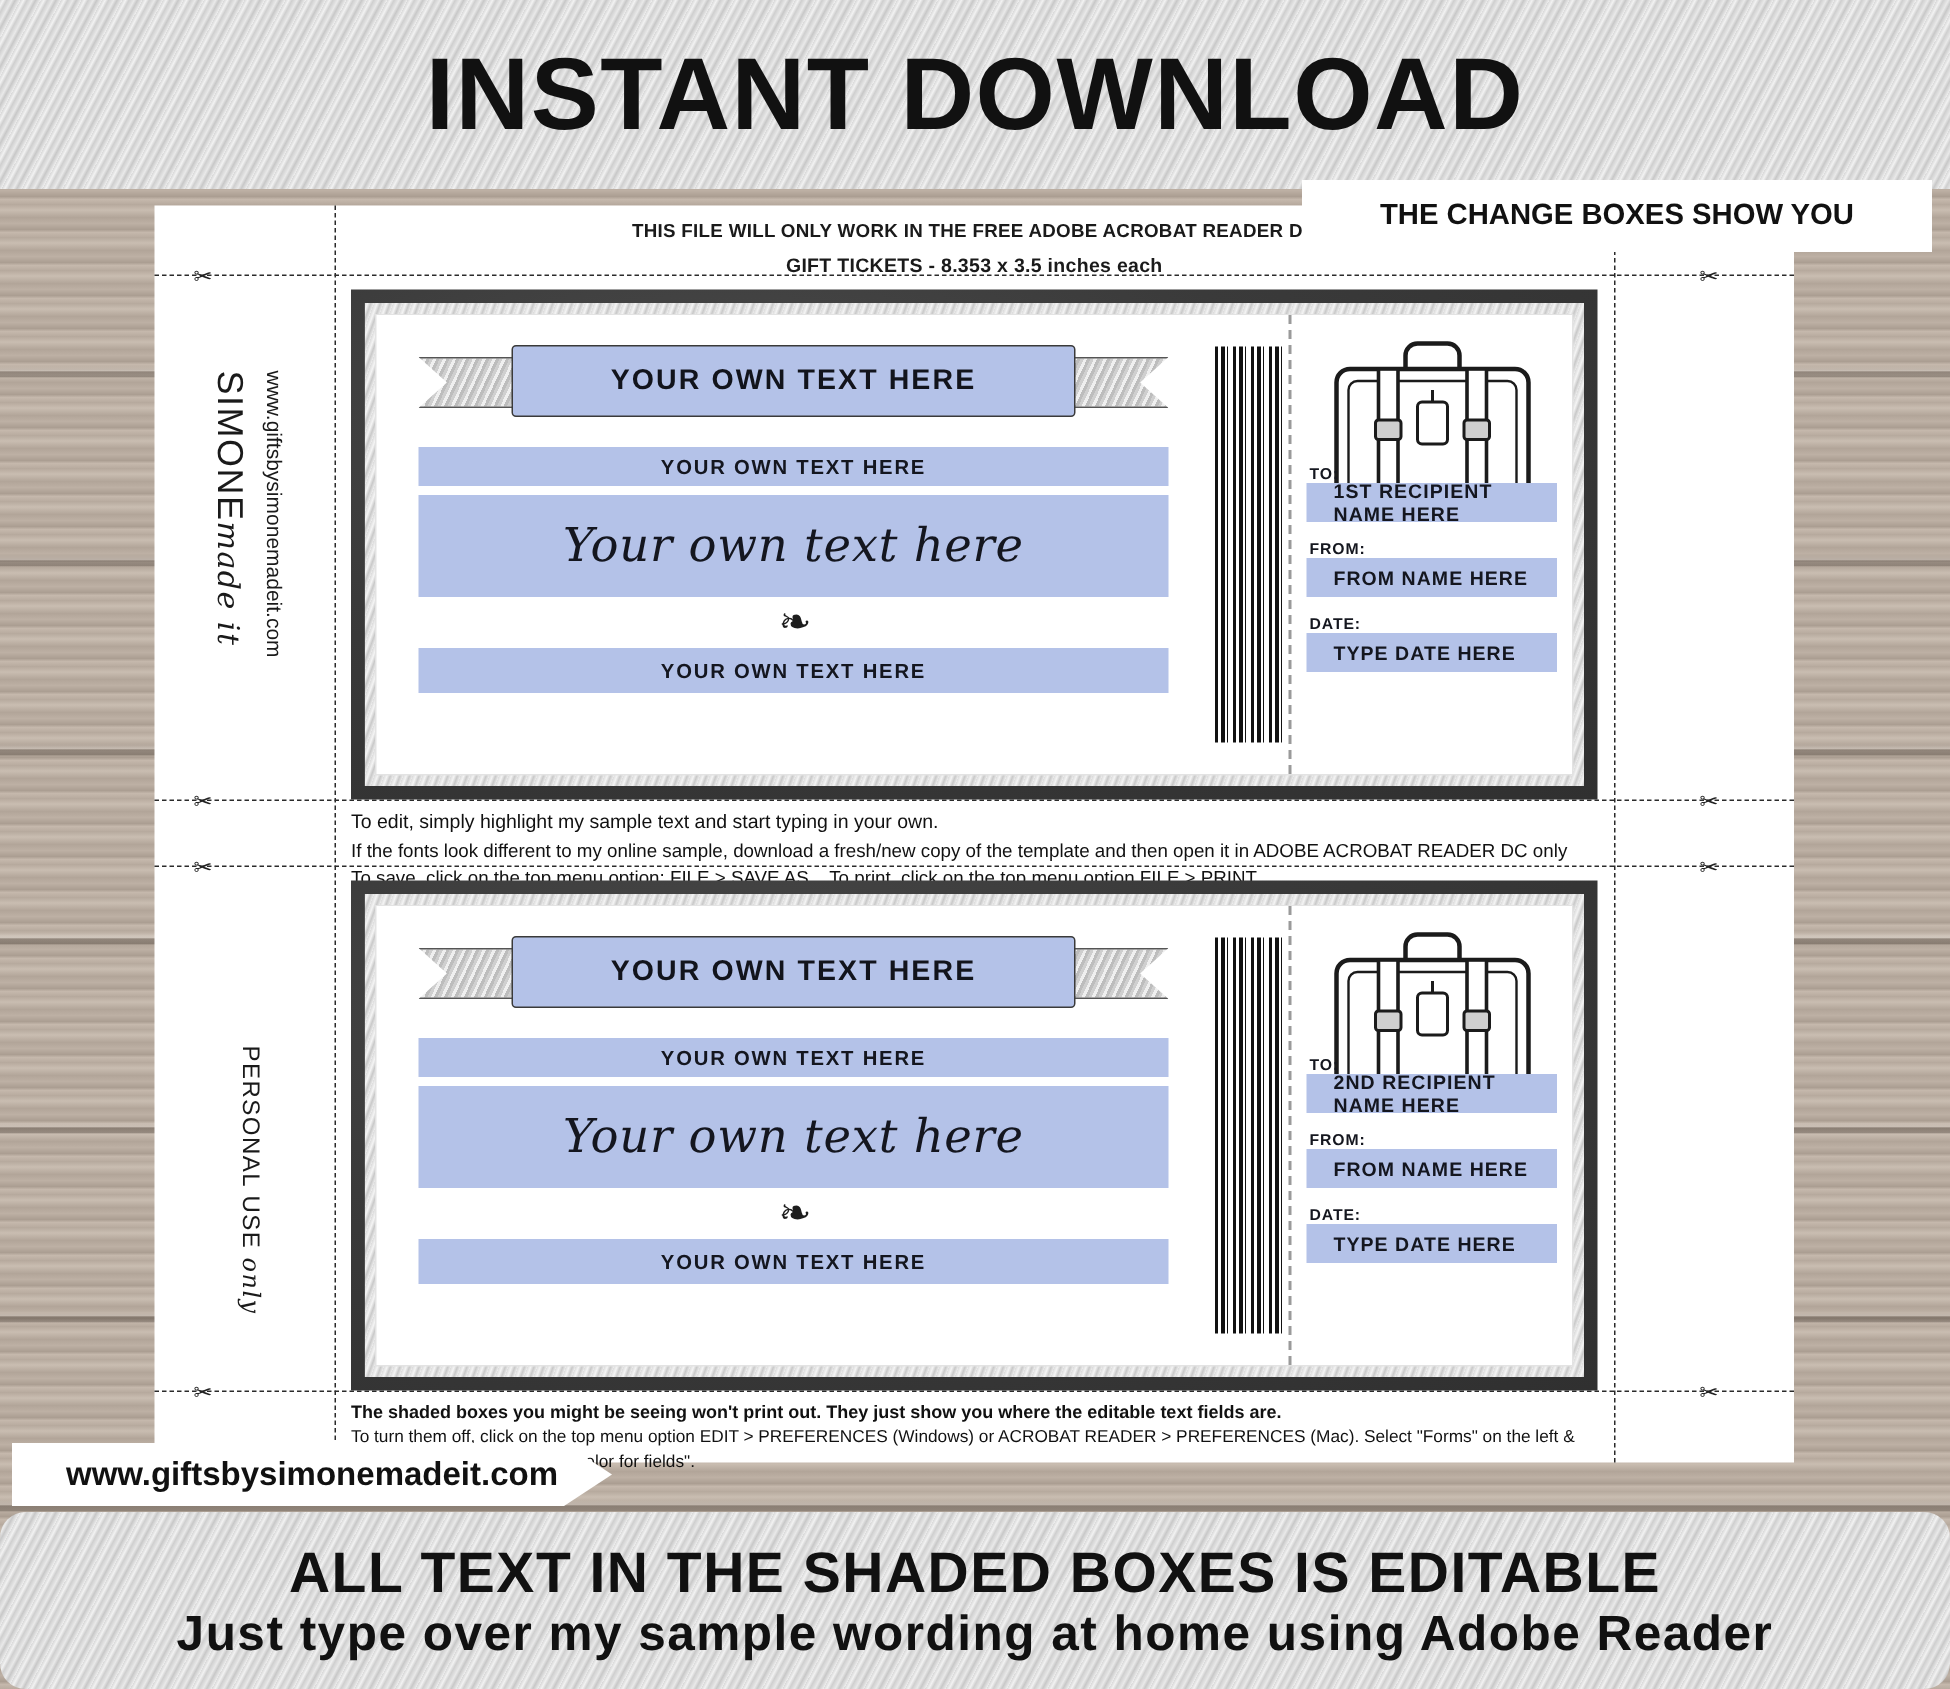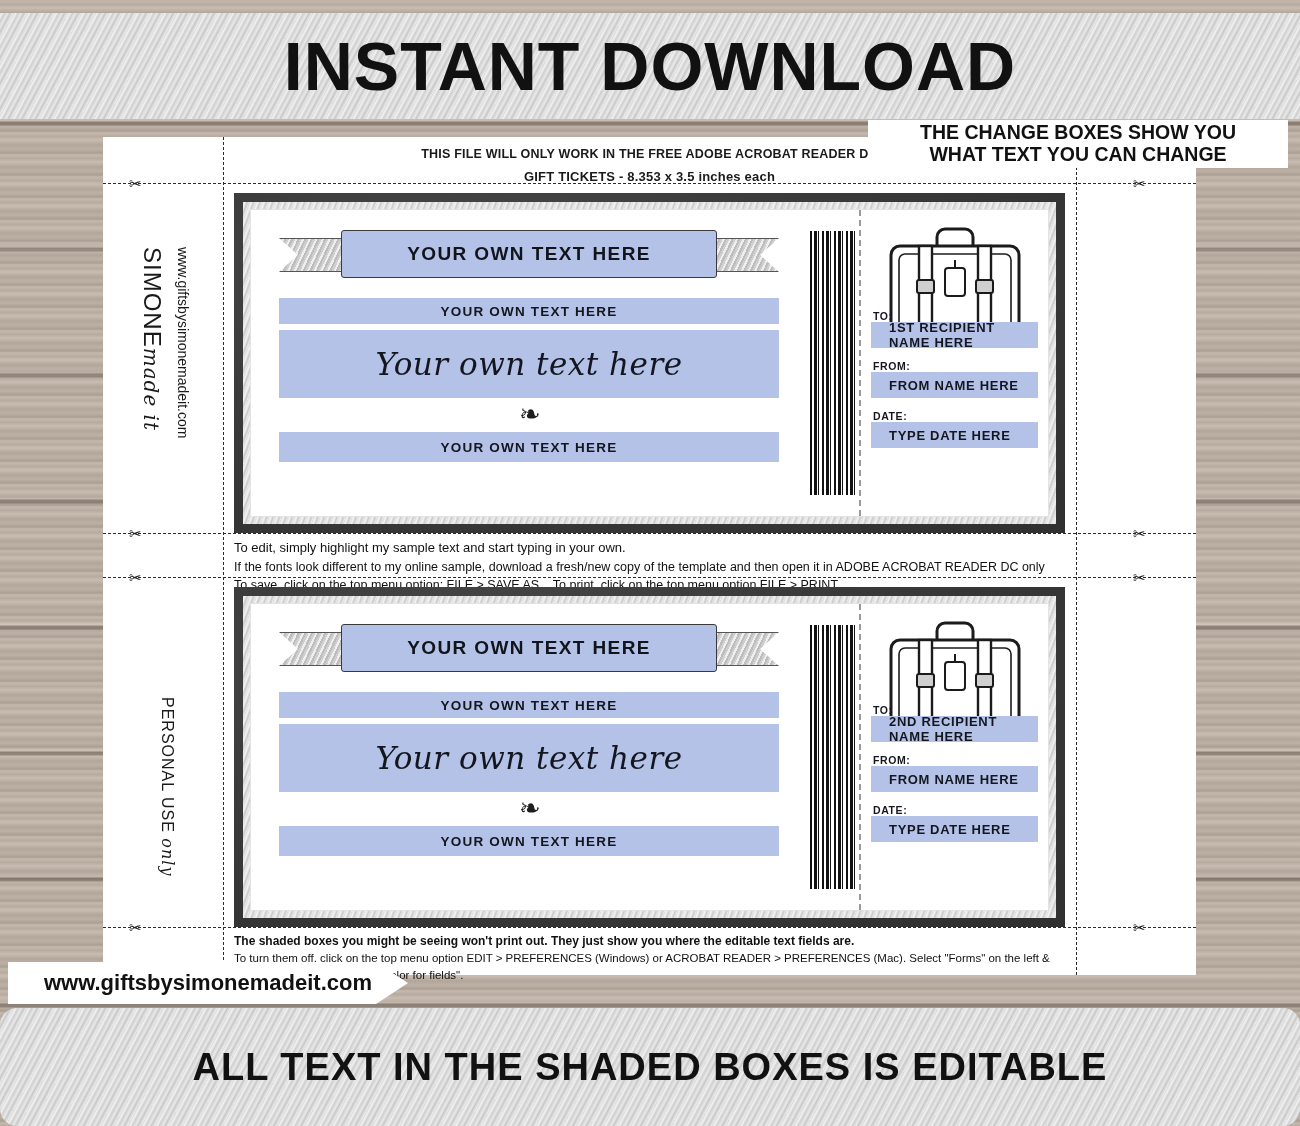--- a/index.html
+++ b/index.html
@@ -35,7 +35,7 @@
       linear-gradient(180deg, #e2e2e2, #c9c9c9);
     display: flex; flex-direction: column; align-items: center; justify-content: center;
   }
-  #top-band { top: 0; height: 106px; margin-top: 13px; }
+  #top-band { top: 0; height: 126px; }
   #bottom-band { bottom: 0; height: 118px; border-radius: 17px; }
 
   .headline {

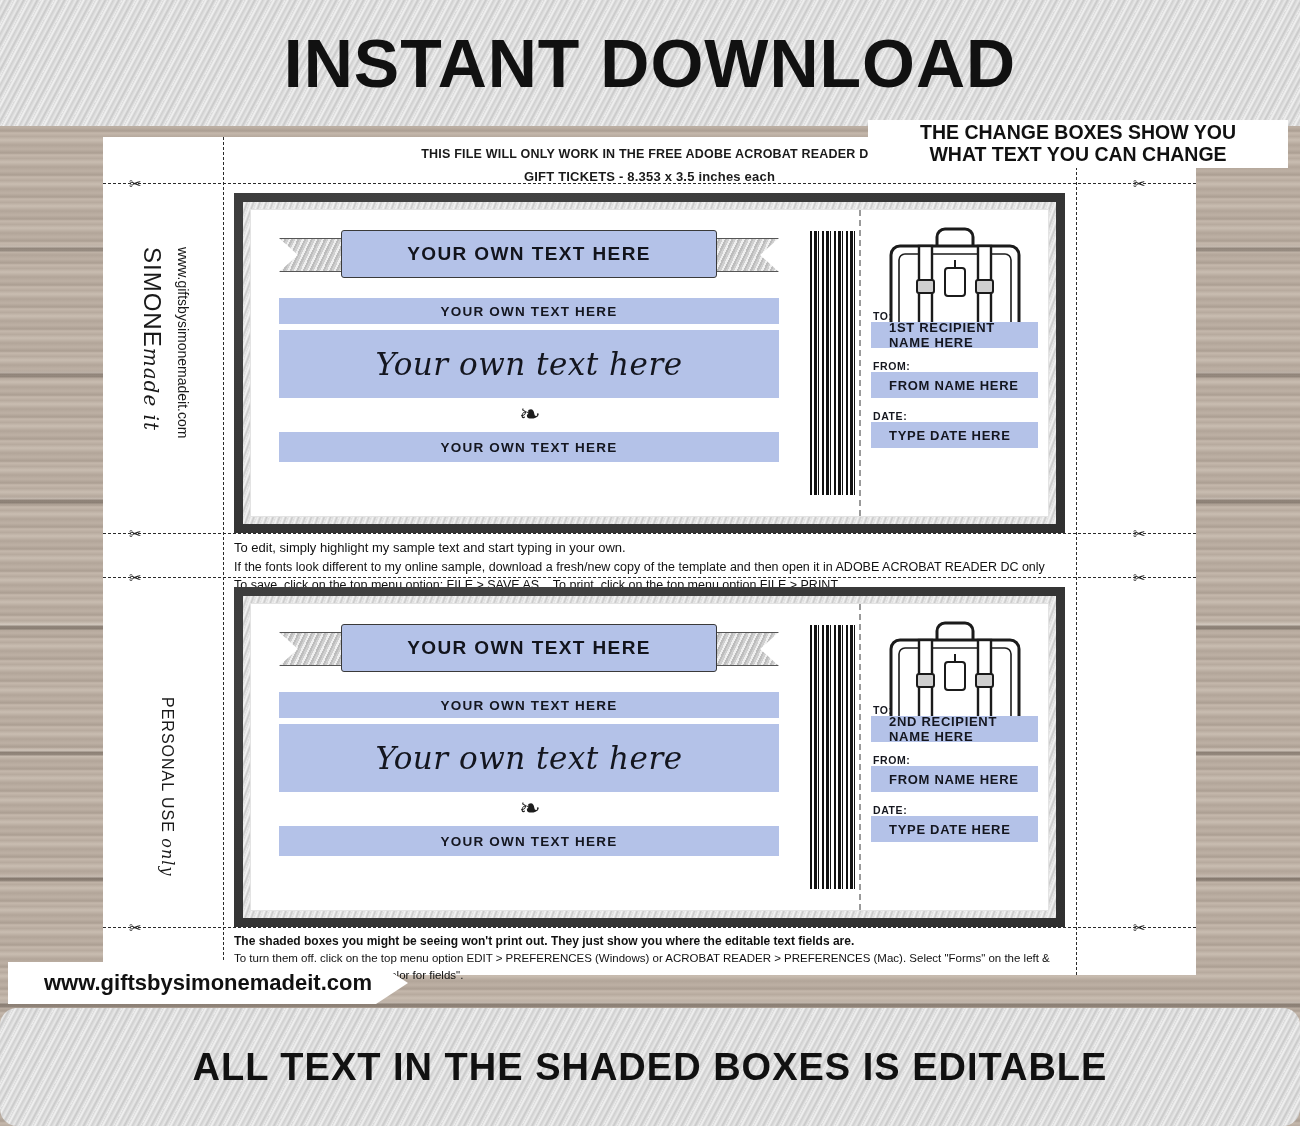--- a/index.html
+++ b/index.html
@@ -404,7 +404,6 @@
 
 <div id="shaded-callout">
   <div>THE CHANGE BOXES SHOW YOU</div>
-  <div>WHAT TEXT YOU CAN CHANGE</div>
 </div>
 
 <div id="url-banner">

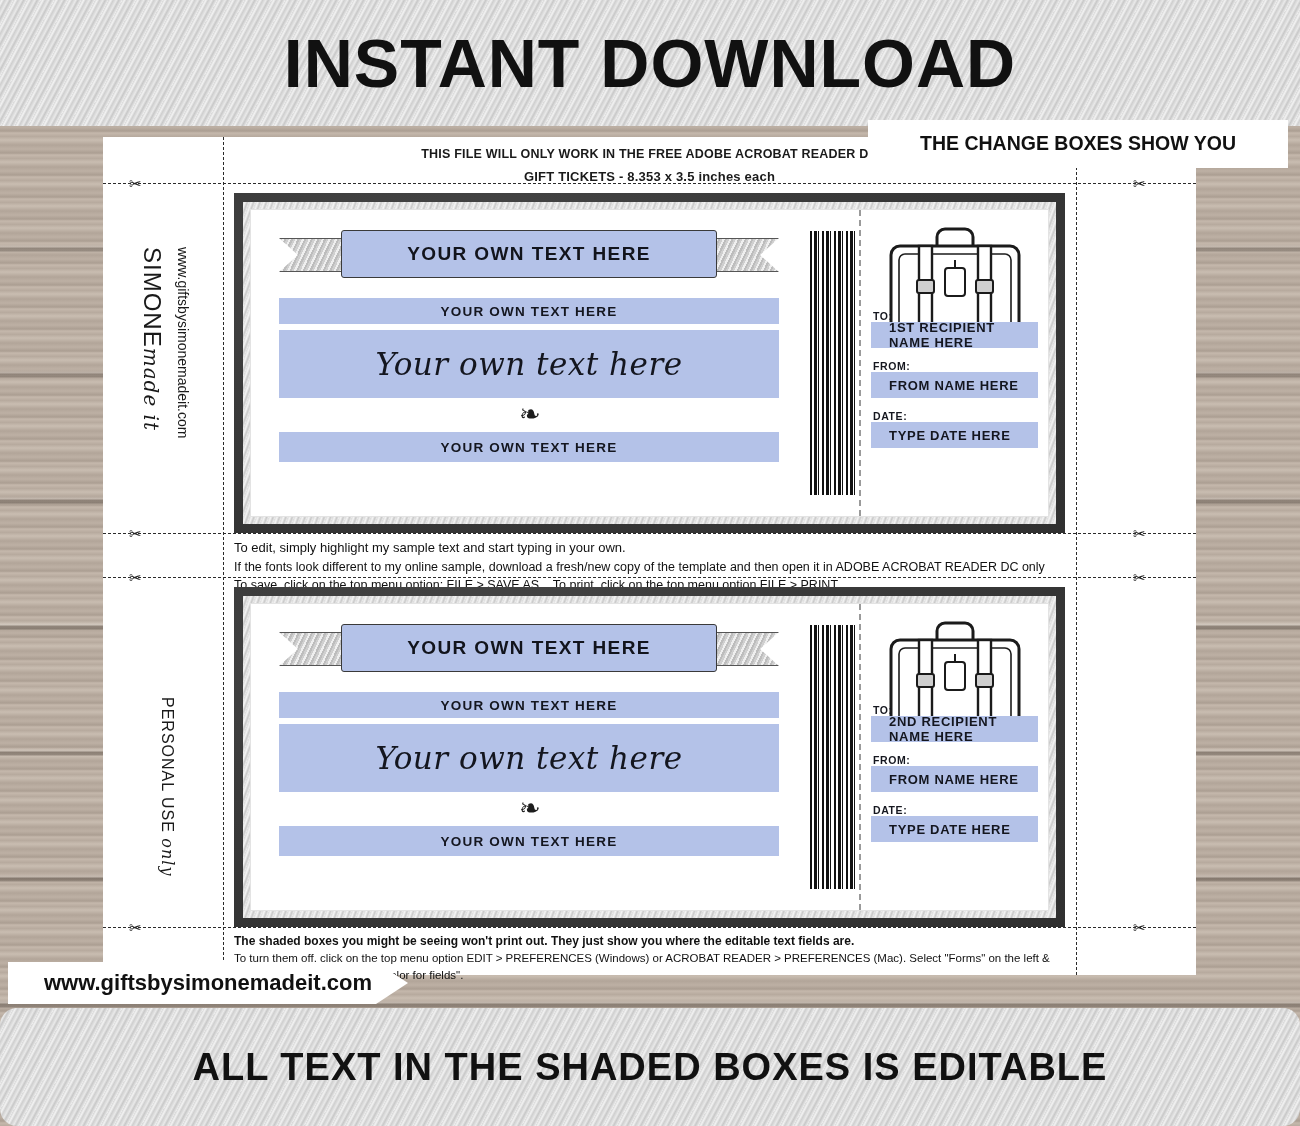--- a/index.html
+++ b/index.html
@@ -412,6 +412,7 @@
 
 <div class="silver-band" id="bottom-band">
   <div class="headline" id="bottom-line1">ALL TEXT IN THE SHADED BOXES IS EDITABLE</div>
+  <div class="headline" id="bottom-line2">Just type over my sample wording at home using Adobe Reader</div>
 </div>
 
 </body></html>

